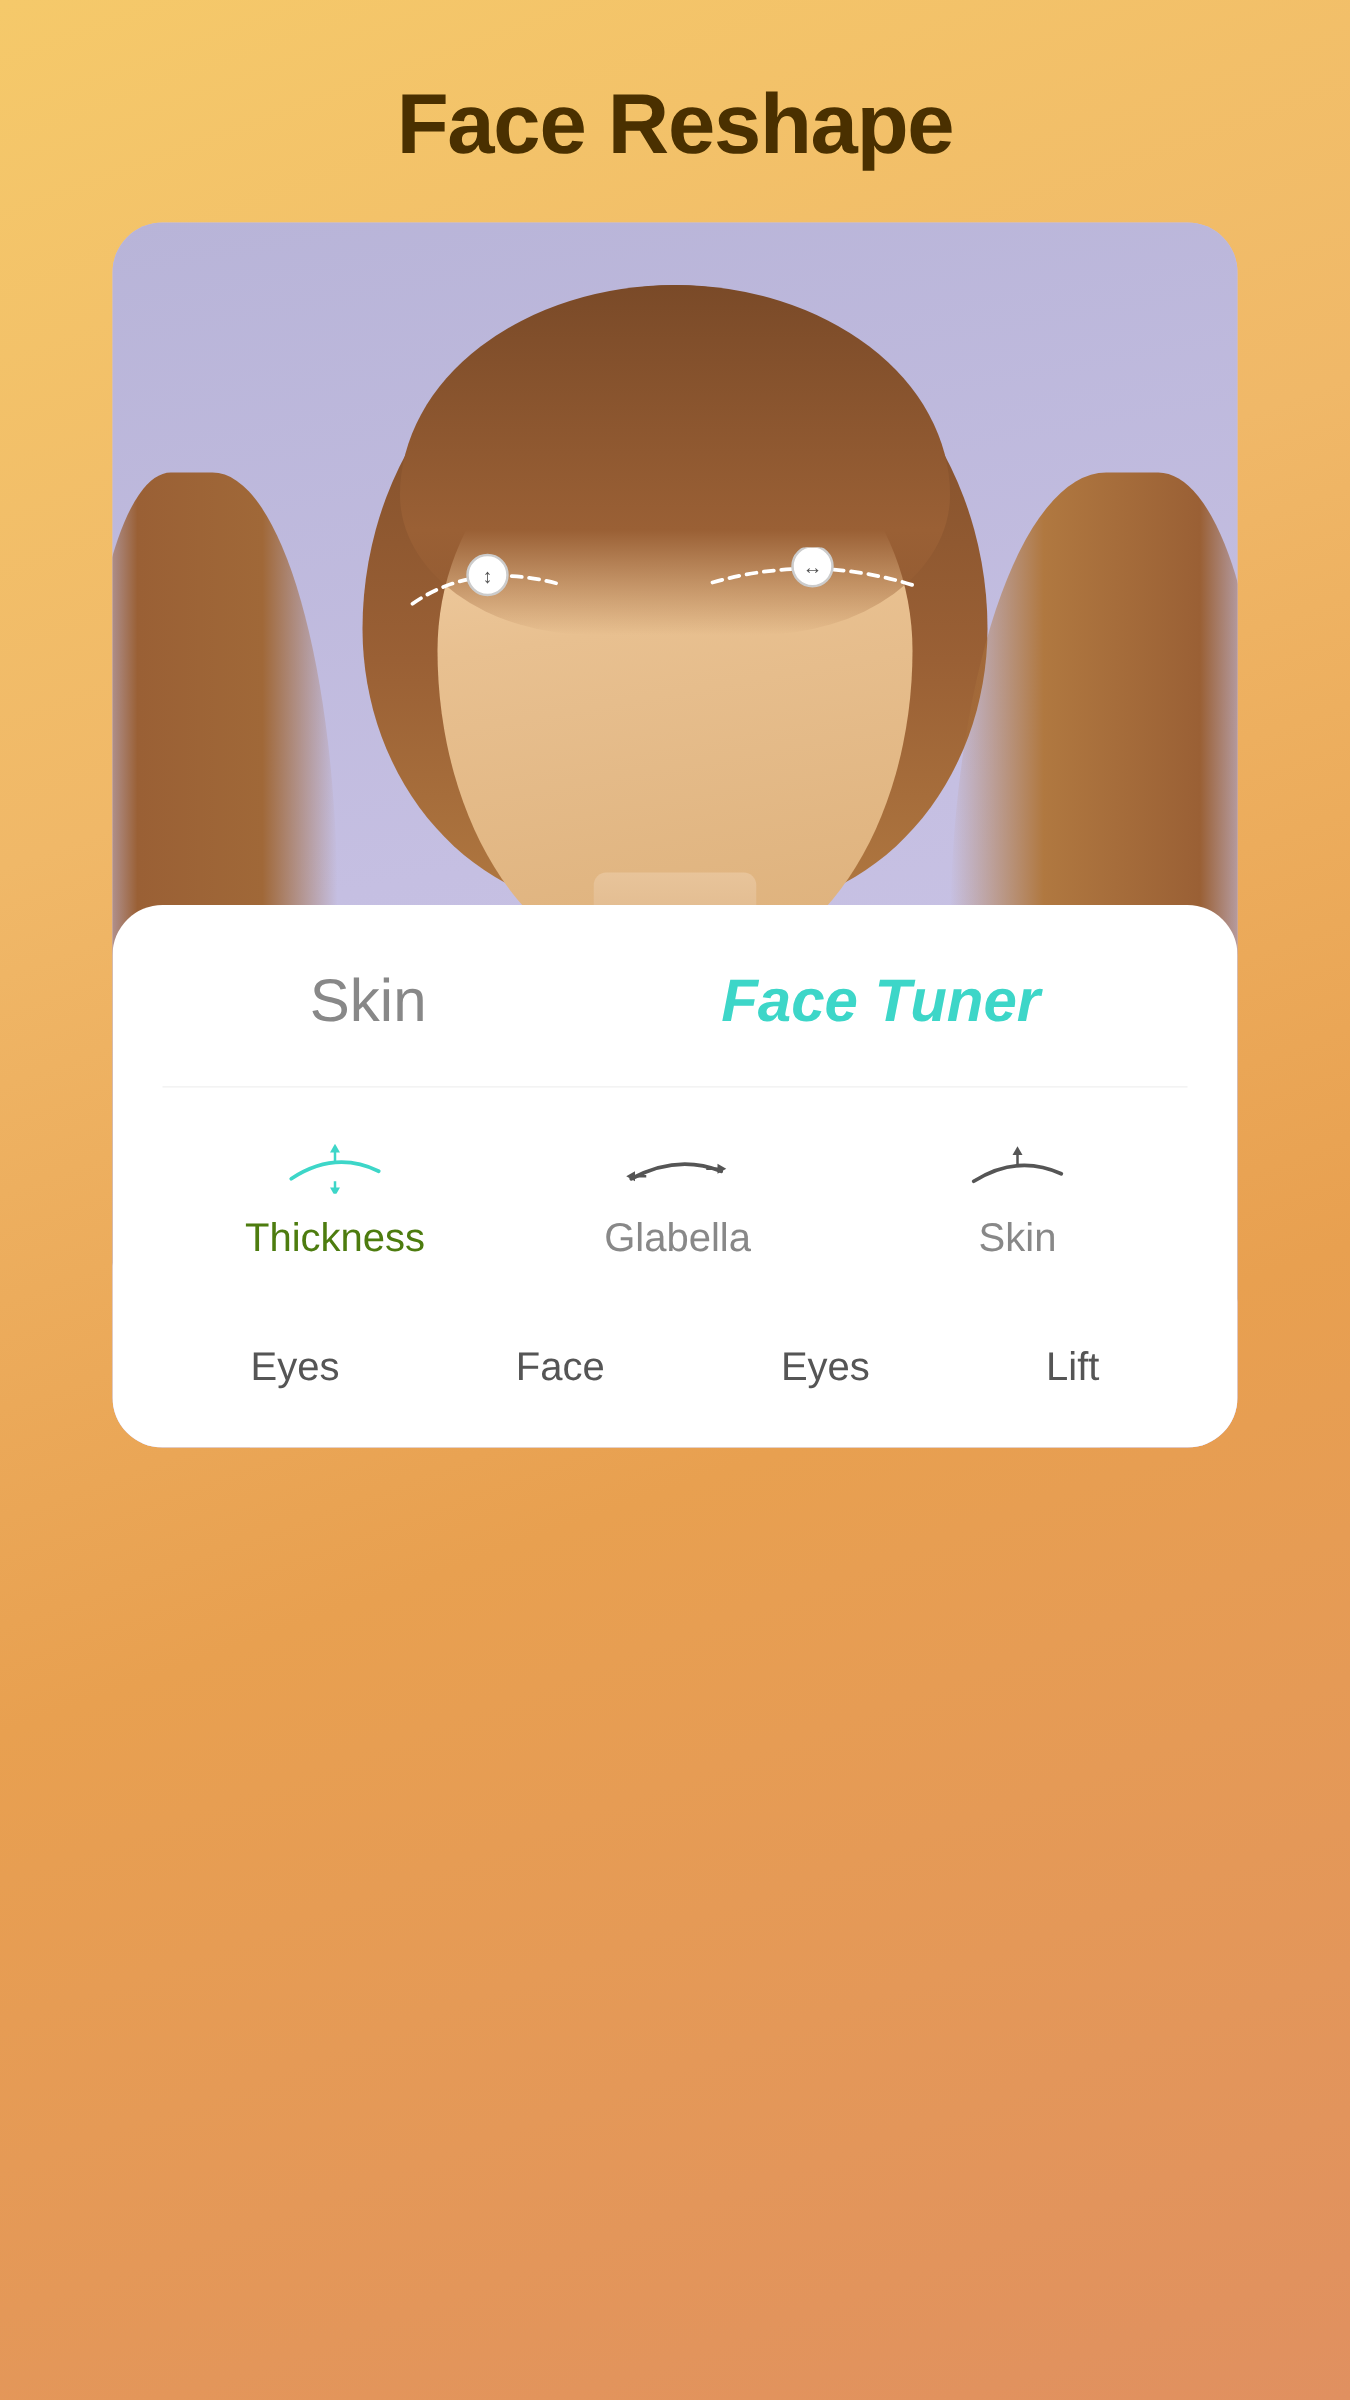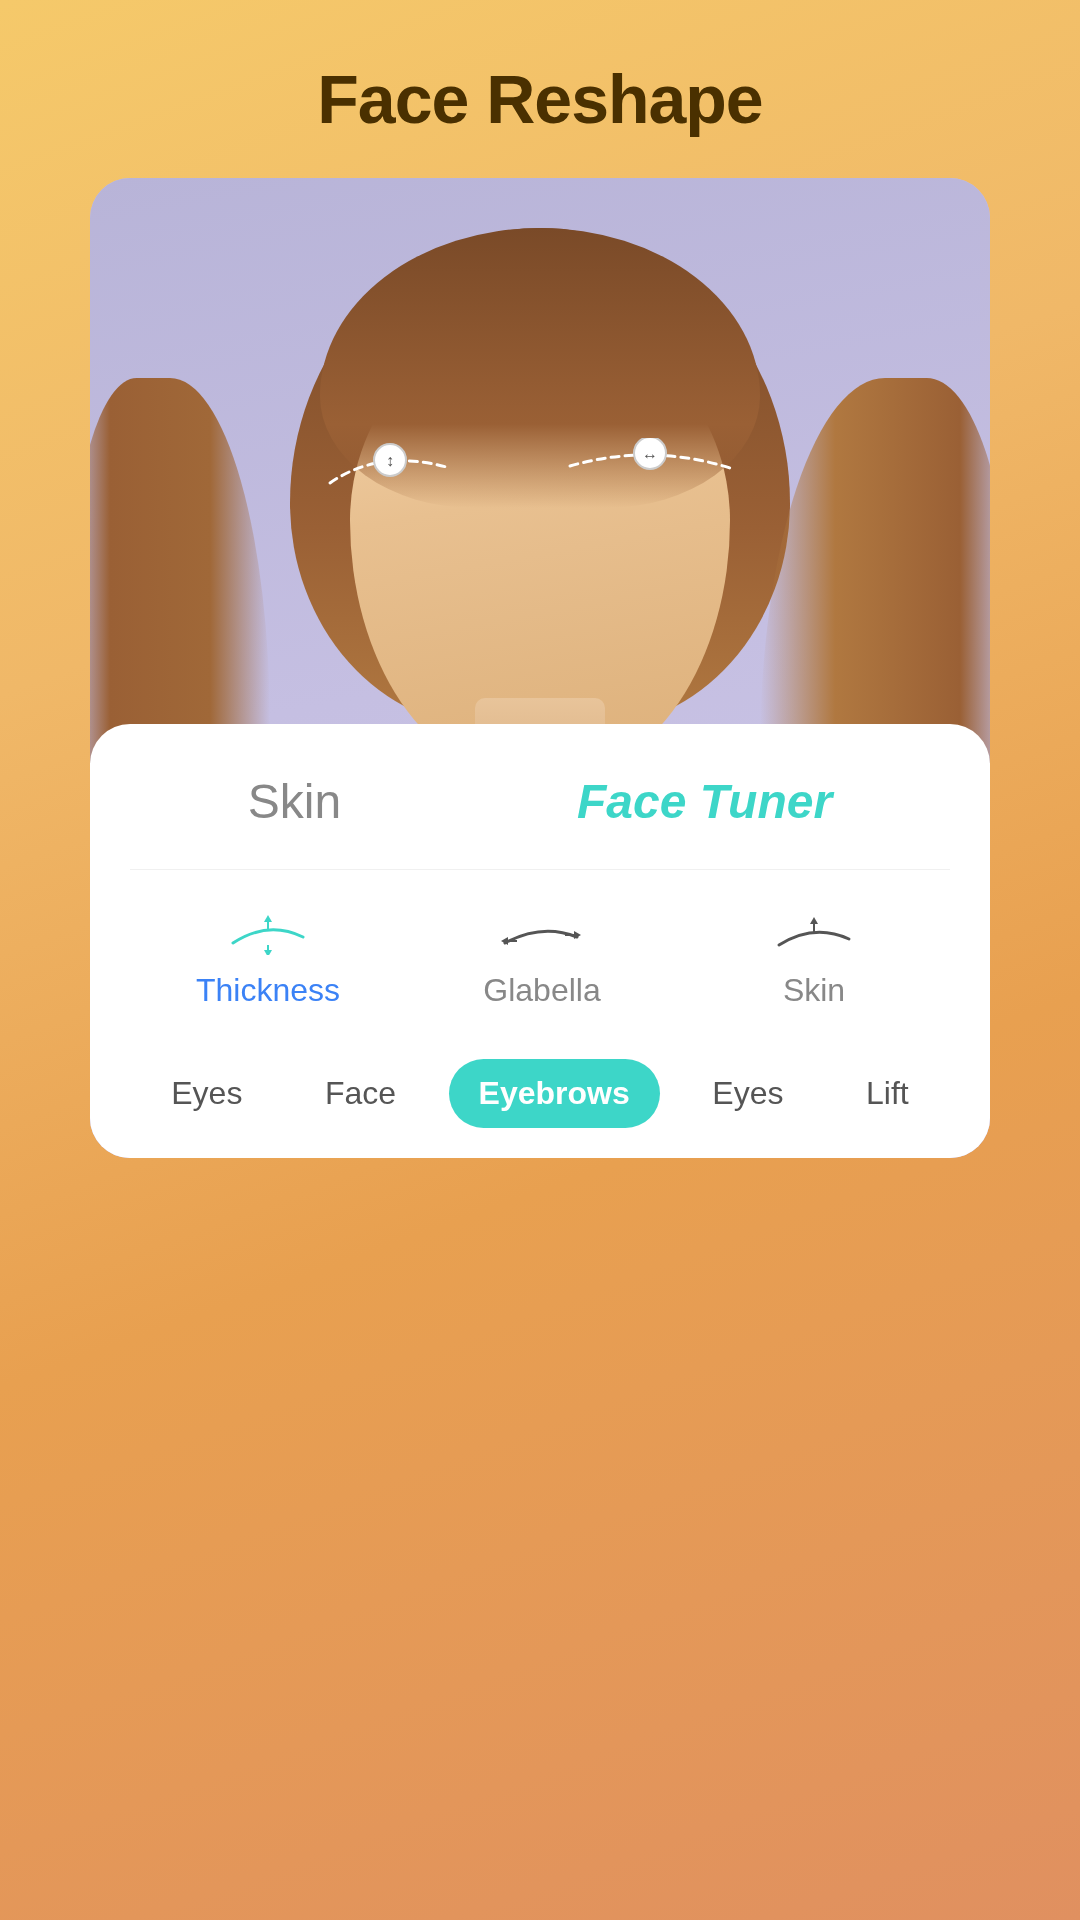--- a/index.html
+++ b/index.html
@@ -305,7 +305,7 @@
             <polygon points="45,42 41,35 49,35" fill="#3dd6c8"></polygon>
           </svg>
         </div>
-        <div class="tool-label active" style="color: #3b82f6;">Thickness</div>
+        <div class="tool-label active" style="color: #4d7c0f;">Thickness</div>
       </div>
 
       <div class="tool-item">

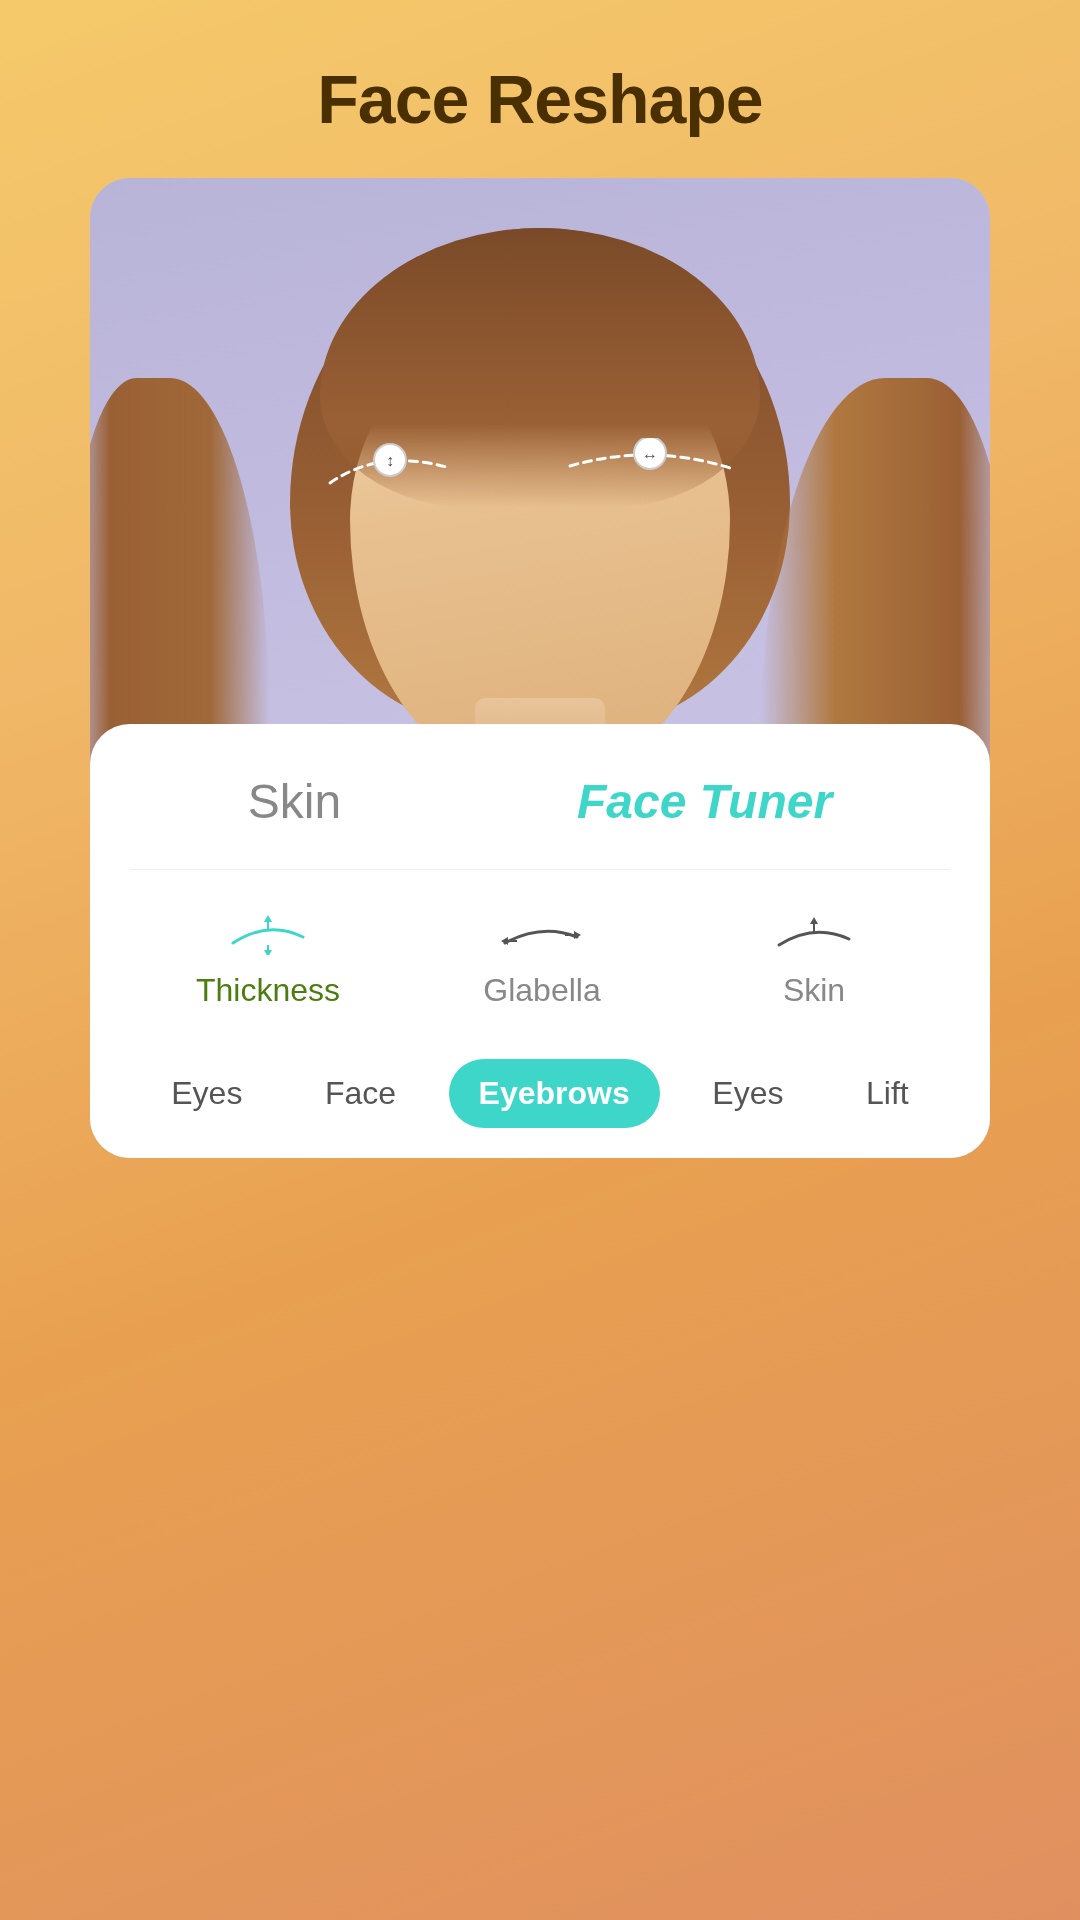--- a/index.html
+++ b/index.html
@@ -342,7 +342,6 @@
     <div class="category-row">
       <div class="category-item">Eyes</div>
       <div class="category-item">Face</div>
-      <div class="category-item active" style="background: #3dd6c8; color: white;">Eyebrows</div>
       <div class="category-item">Eyes</div>
       <div class="category-item">Lift</div>
     </div>

